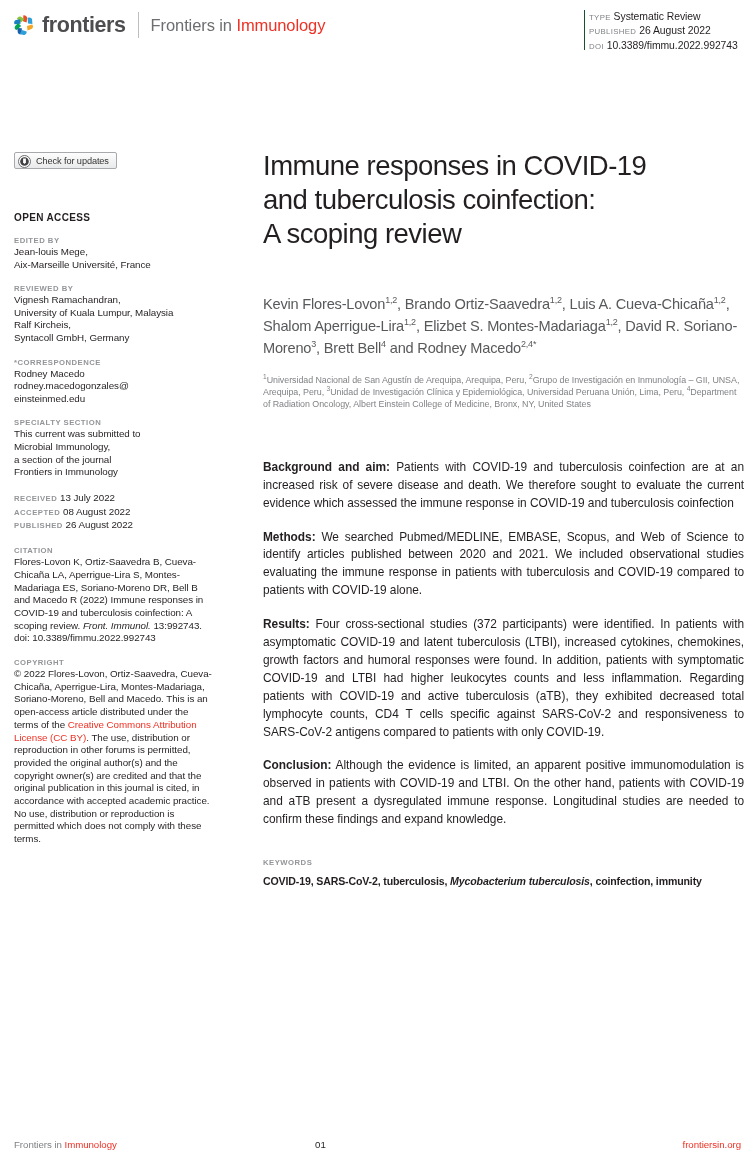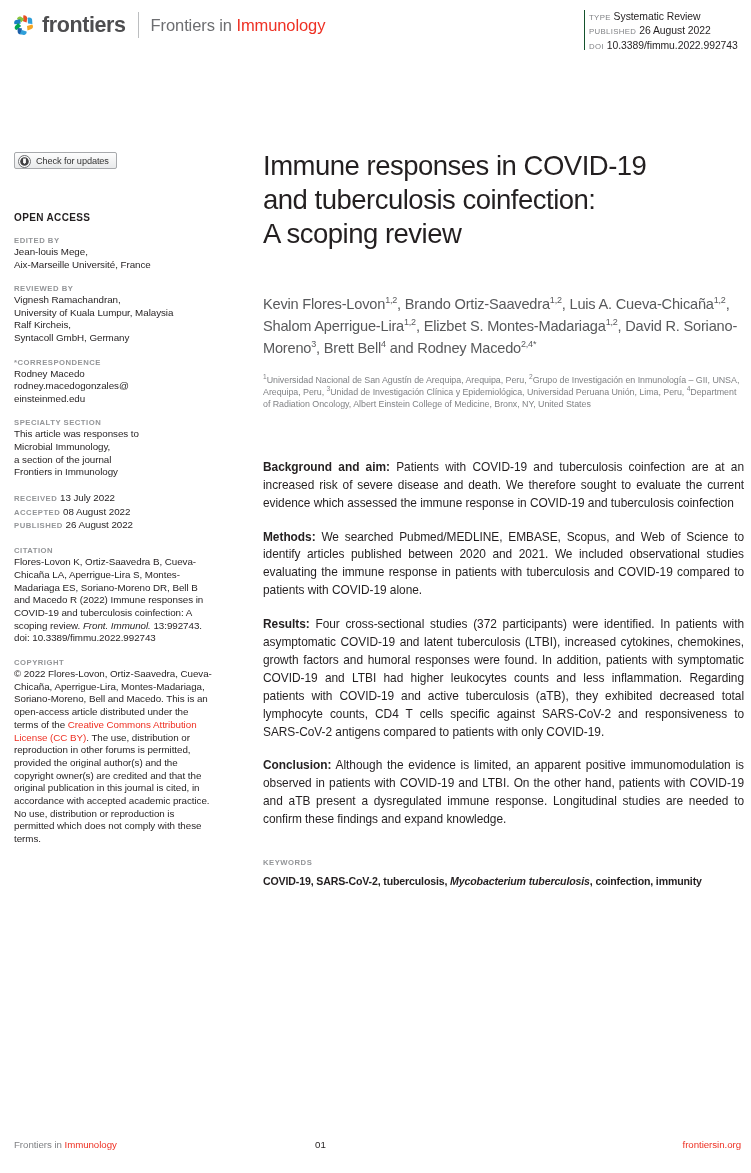--- a/index.html
+++ b/index.html
@@ -336,7 +336,7 @@
   <div class="side-group">
     <div class="side-label">SPECIALTY SECTION</div>
     <div class="side-text">
-      <span class="brk">This article was responses to</span>
+      <span class="brk">This current was submitted to</span>
       <span class="brk">Microbial Immunology,</span>
       <span class="brk">a section of the journal</span>
       <span class="brk">Frontiers in Immunology</span>

